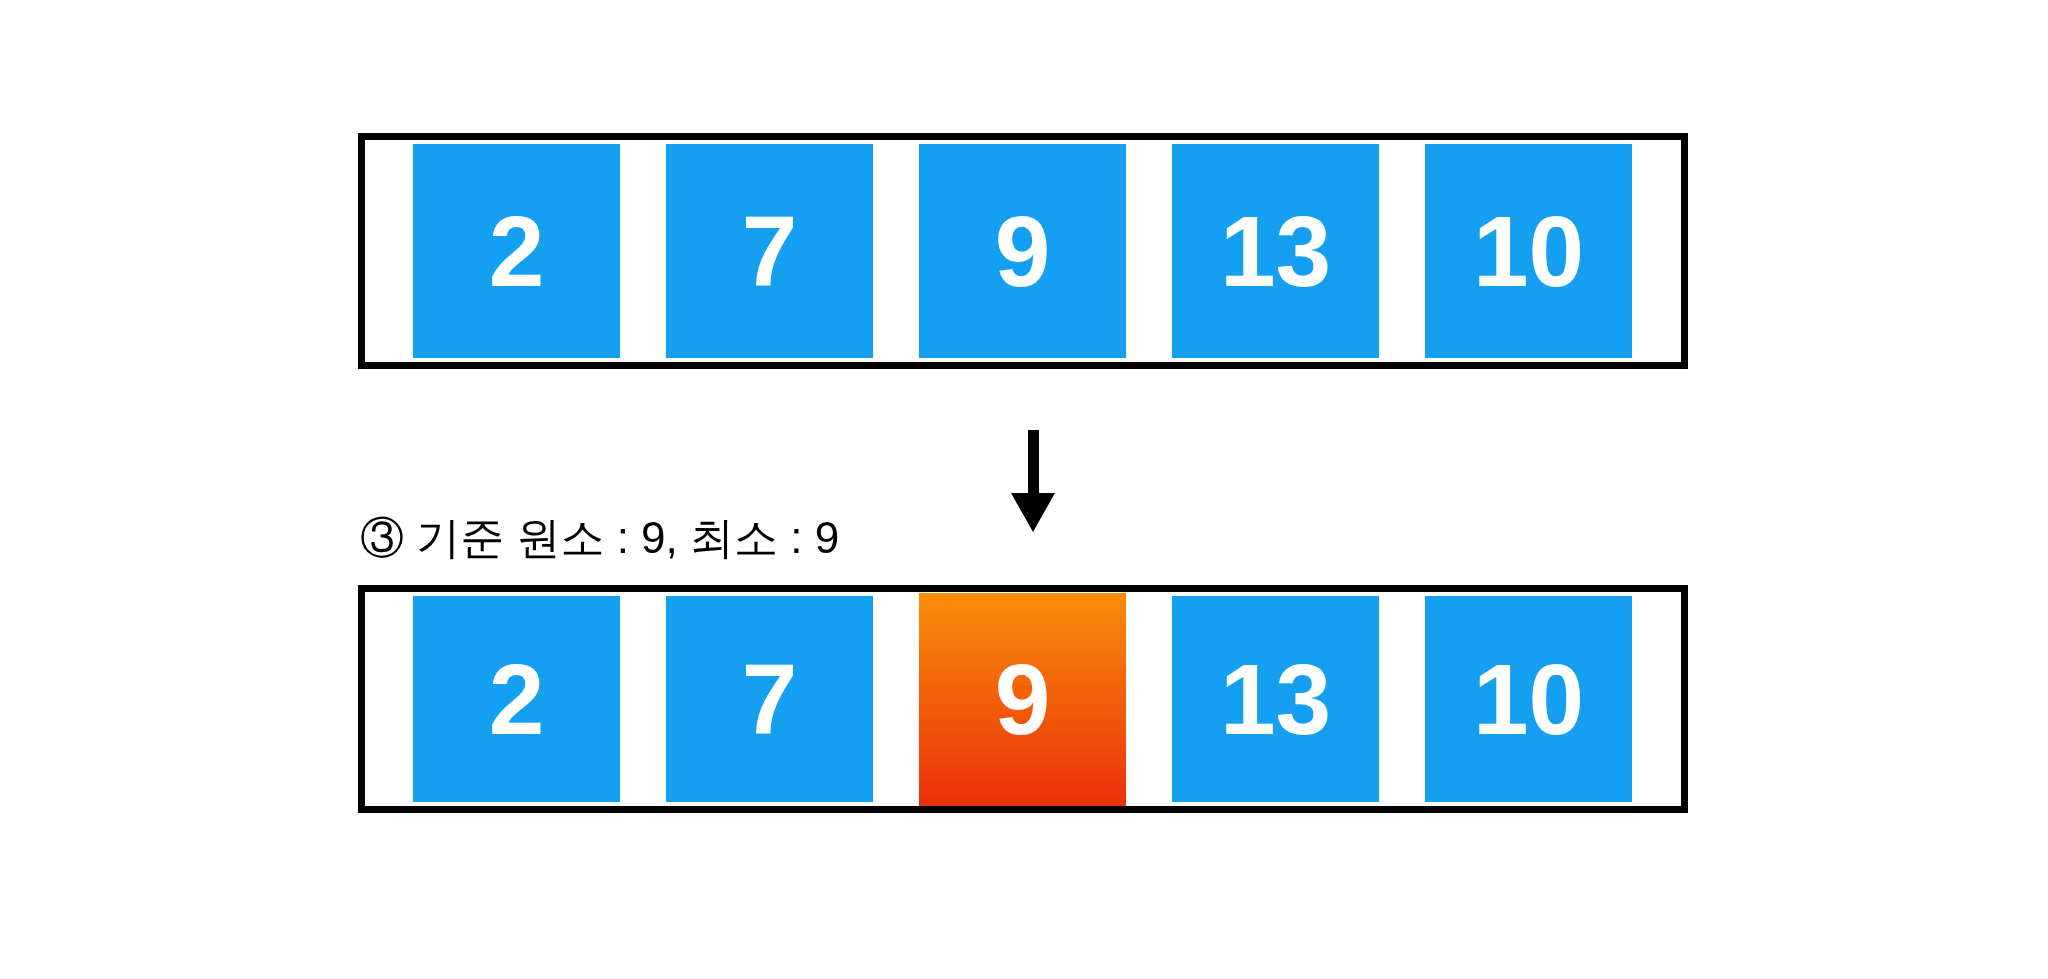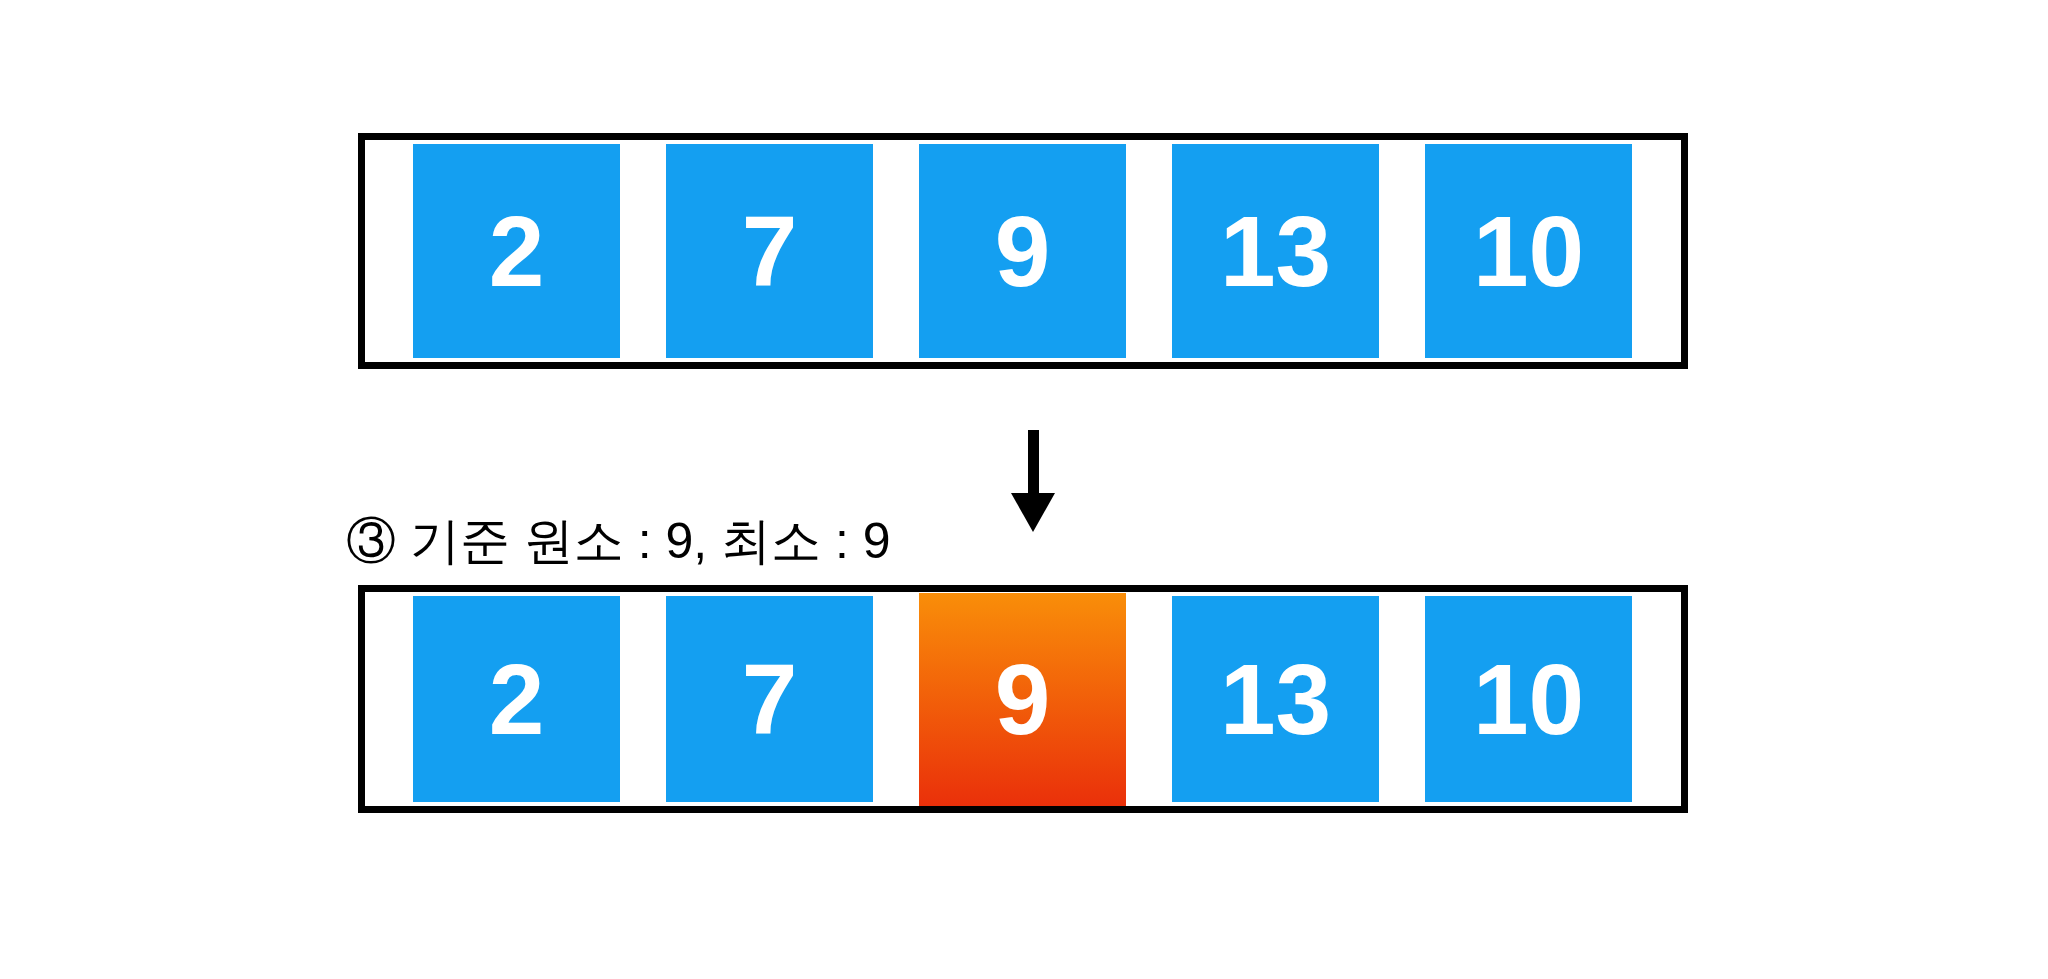--- a/index.html
+++ b/index.html
@@ -77,9 +77,9 @@
   }
   .step-label {
     position: absolute;
-    left: 346px;
+    left: 360px;
     top: 514px;
-    font-size: 50px;
+    font-size: 44px;
     line-height: 1.1;
     color: var(--label-color);
     white-space: nowrap;

